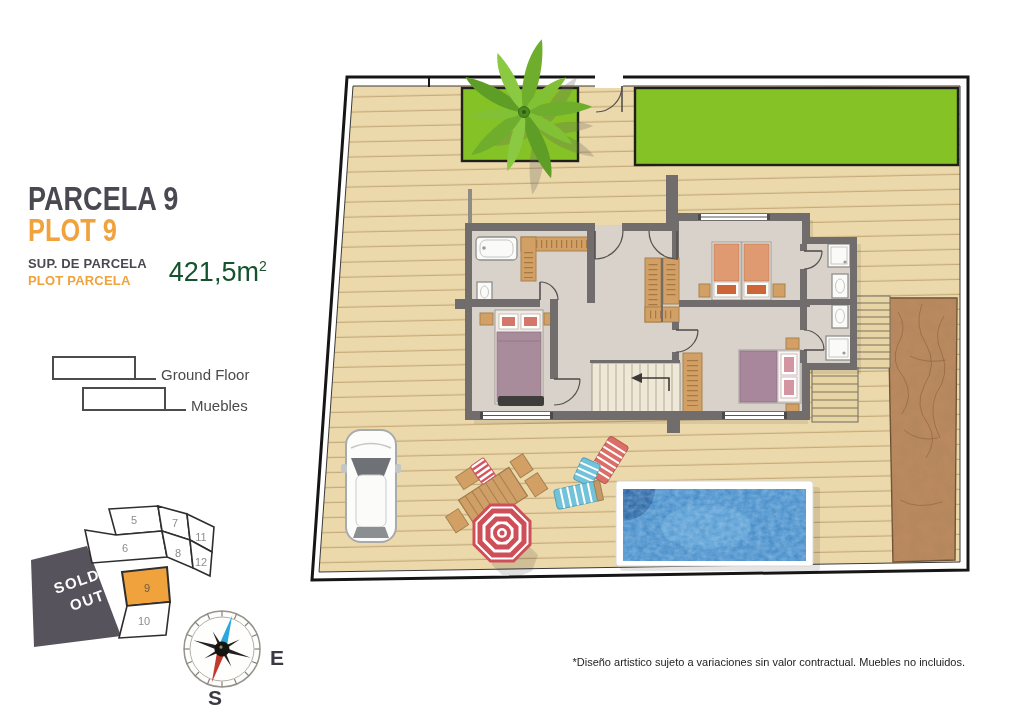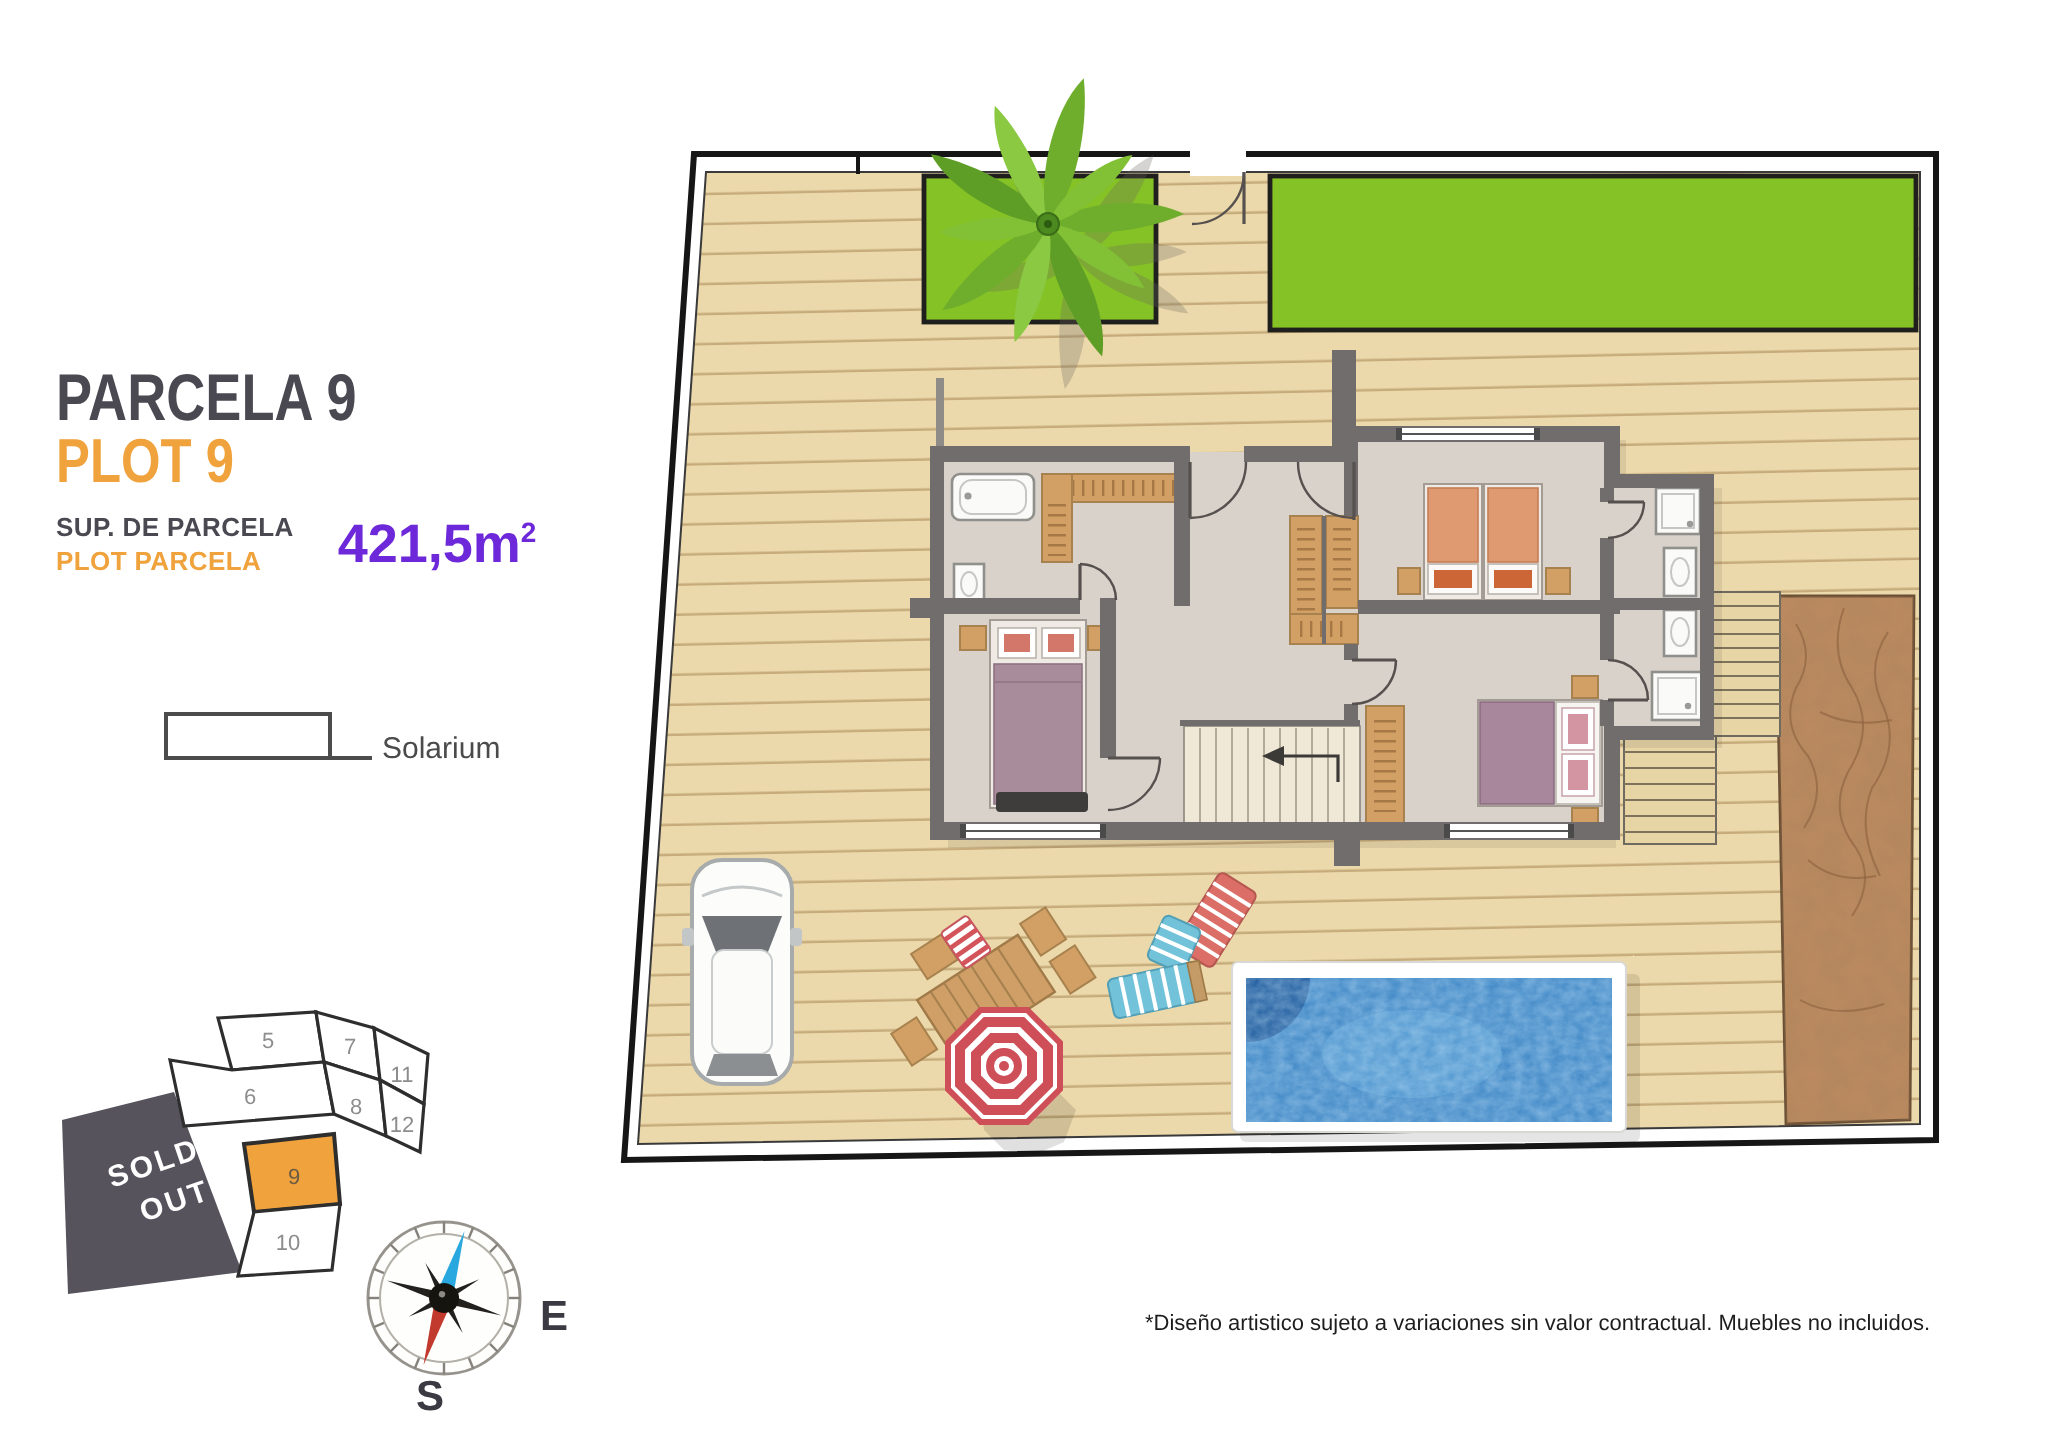--- a/index.html
+++ b/index.html
@@ -17,7 +17,7 @@
   .surface-labels{font-size:13px;font-weight:700;line-height:1.3;letter-spacing:.2px;}
   .surface-labels .es{color:#4a4952;}
   .surface-labels .en{color:#f0a23c;}
-  .surface-value{font-size:27px;color:#6d28d9;margin-left:22px;margin-top:1px;font-weight:700;}
+  .surface-value{font-size:27px;color:#14532d;margin-left:22px;margin-top:1px;font-weight:400;}
   .surface-value sup{font-size:14px;}
   
   .legend{position:absolute;left:30px;top:349px;}

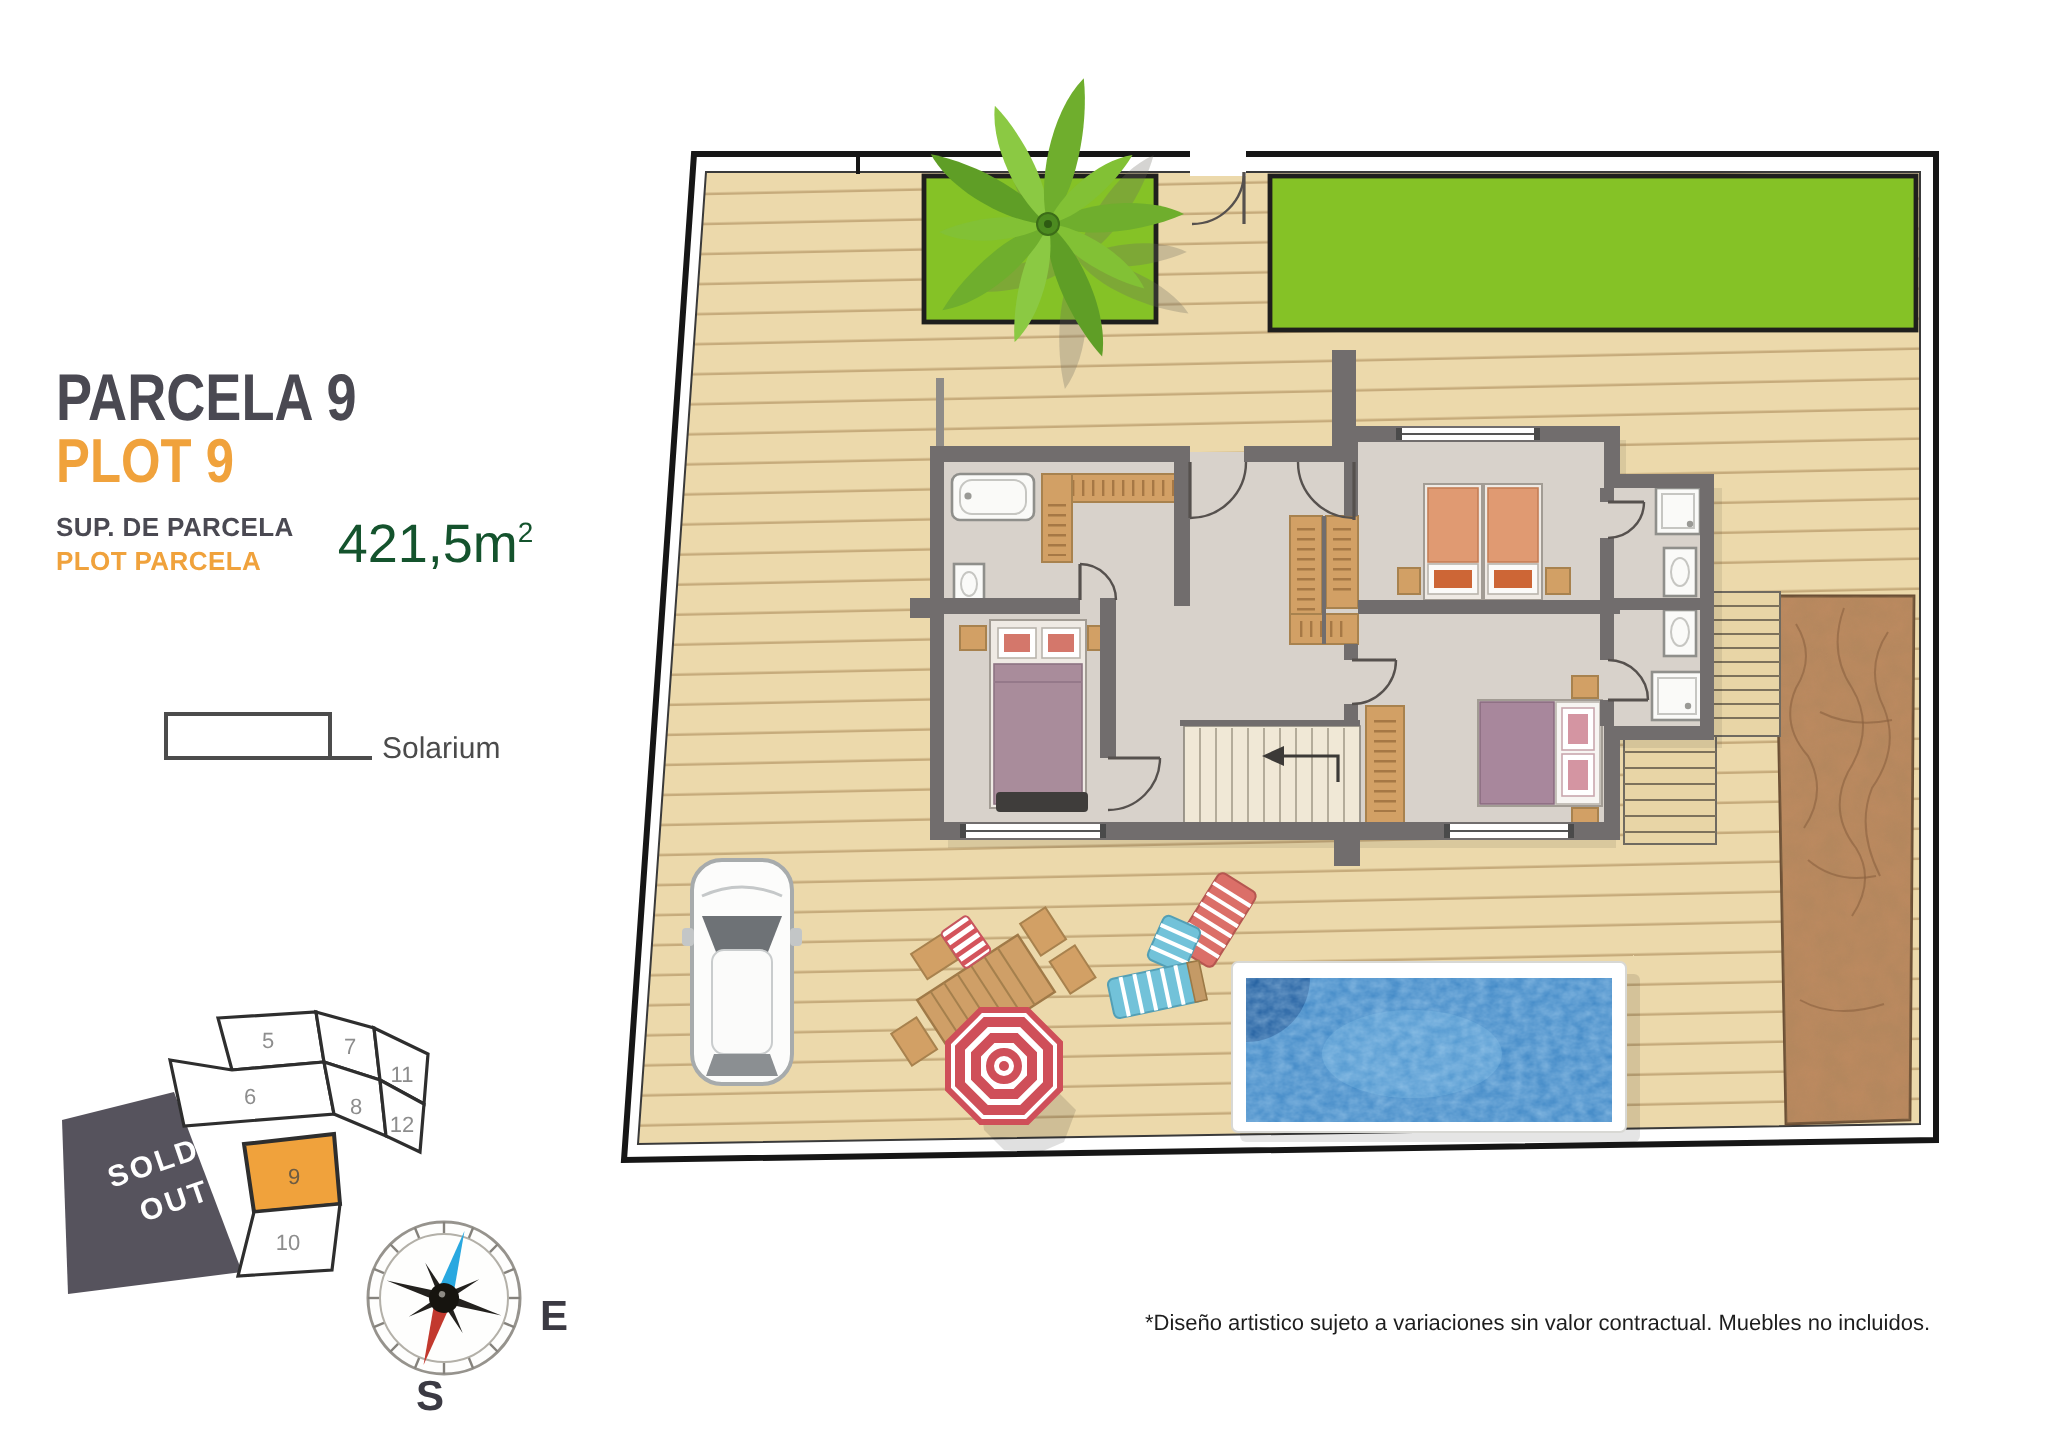--- a/index.html
+++ b/index.html
@@ -452,6 +452,11 @@
 </div>
 
 <div class="legend">
+  <div class="lg-row r2">
+    <span class="lg-box"></span>
+      <span class="lg-ext"></span>
+    <span class="lg-label">Ground Floor</span>
+  </div>
   <div class="lg-row r3">
     <span class="lg-box"></span>
       <span class="lg-ext"></span>

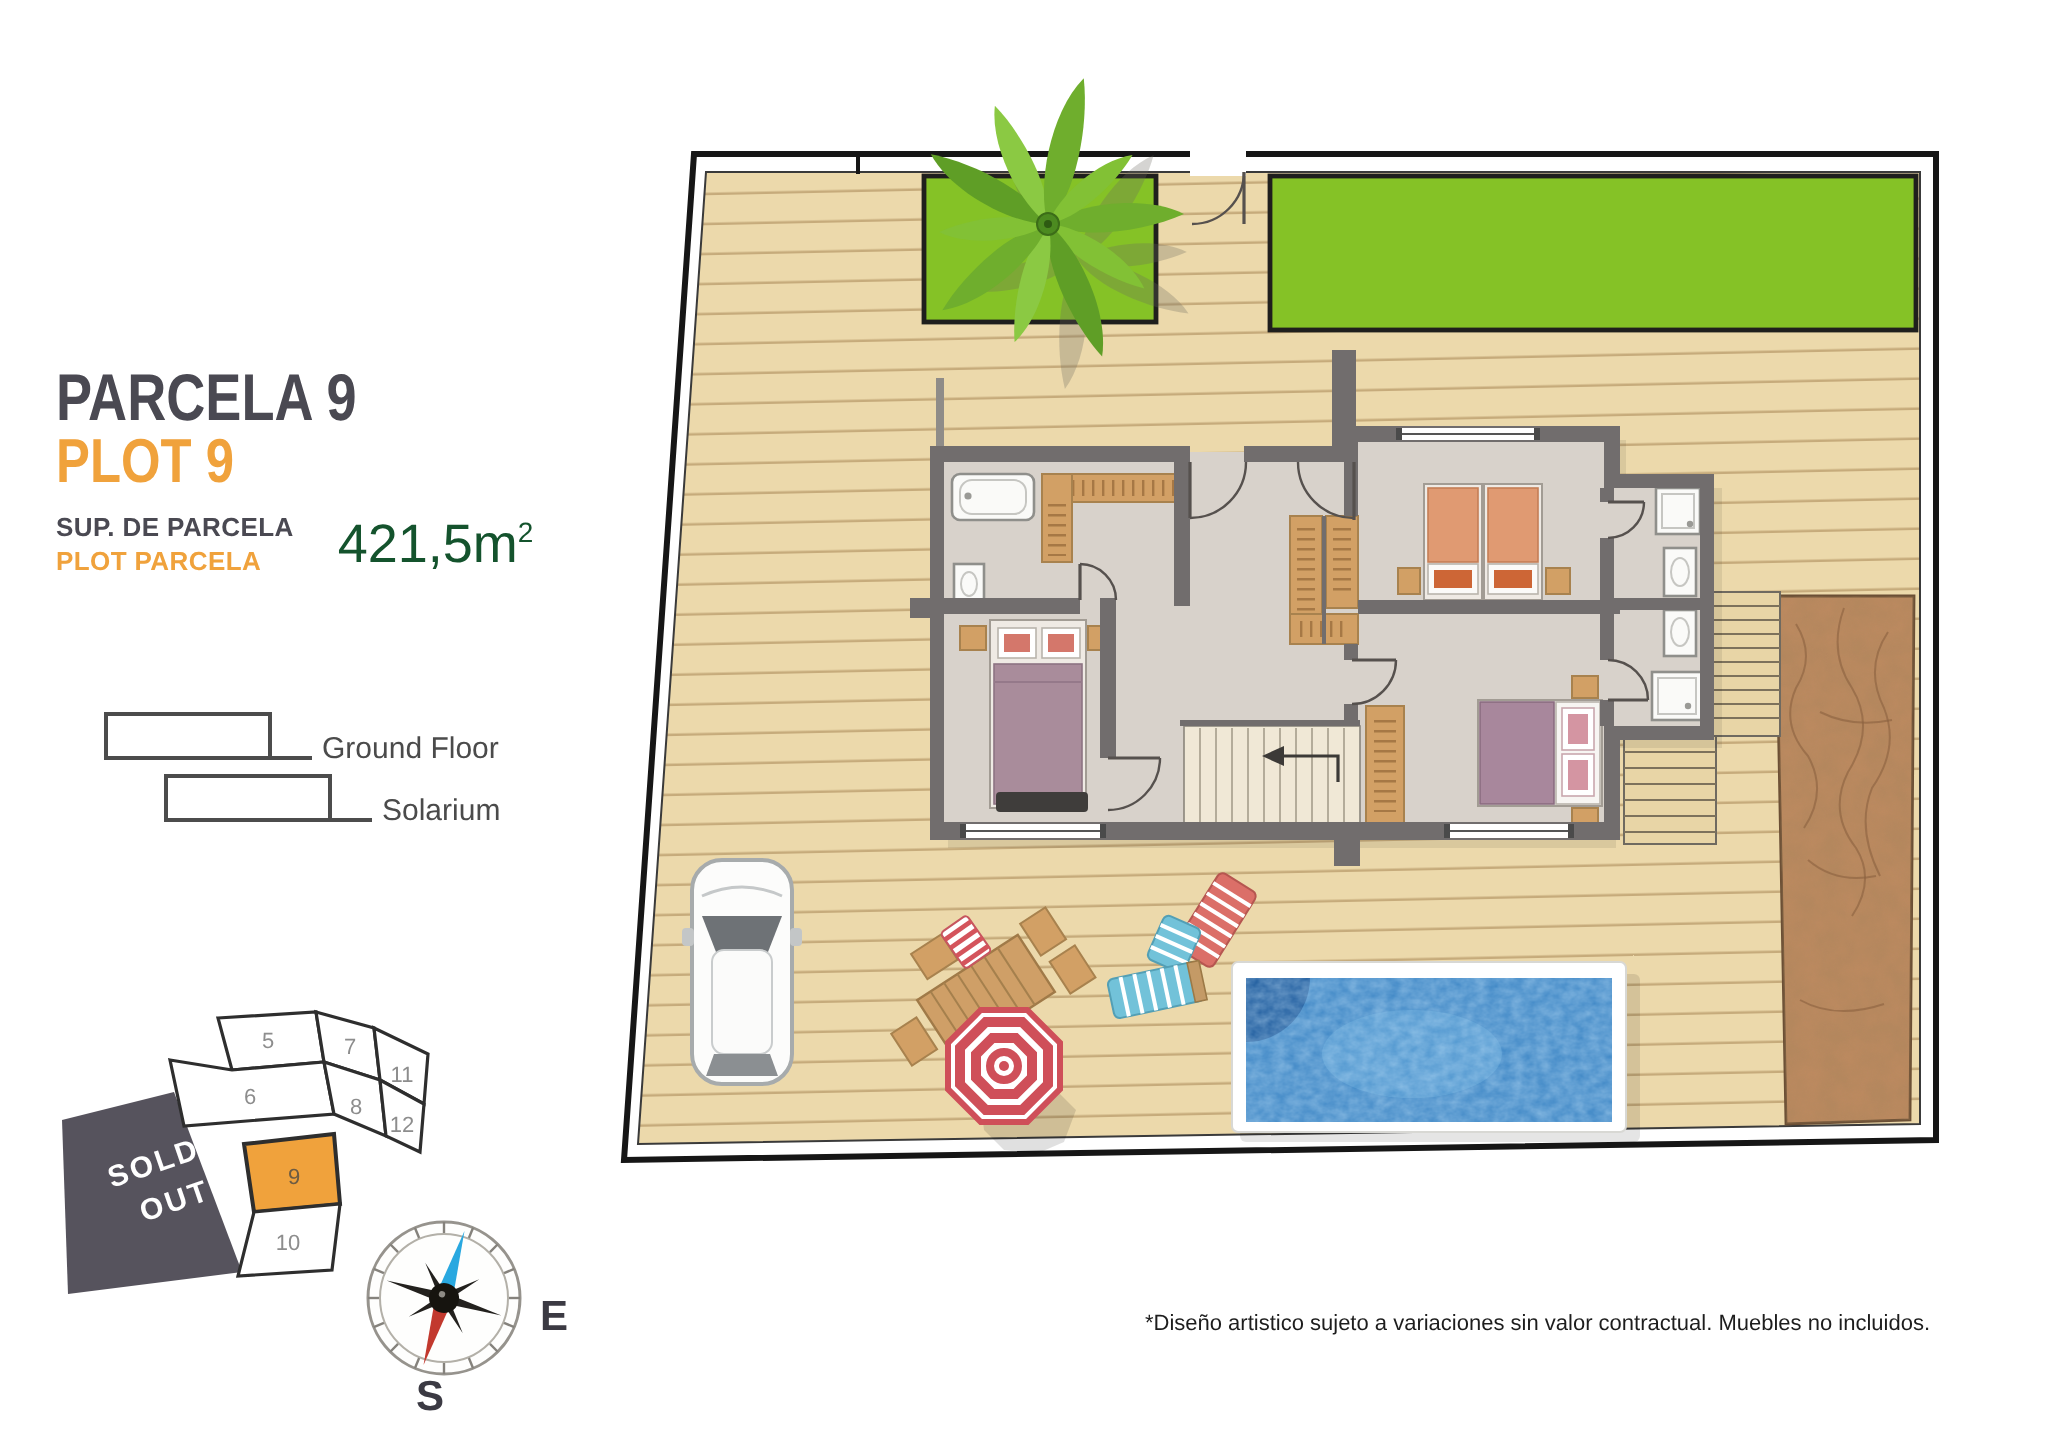--- a/index.html
+++ b/index.html
@@ -460,7 +460,7 @@
   <div class="lg-row r3">
     <span class="lg-box"></span>
       <span class="lg-ext"></span>
-    <span class="lg-label">Solarium</span>
+    <span class="lg-label">Muebles</span>
   </div>
 </div>
 

